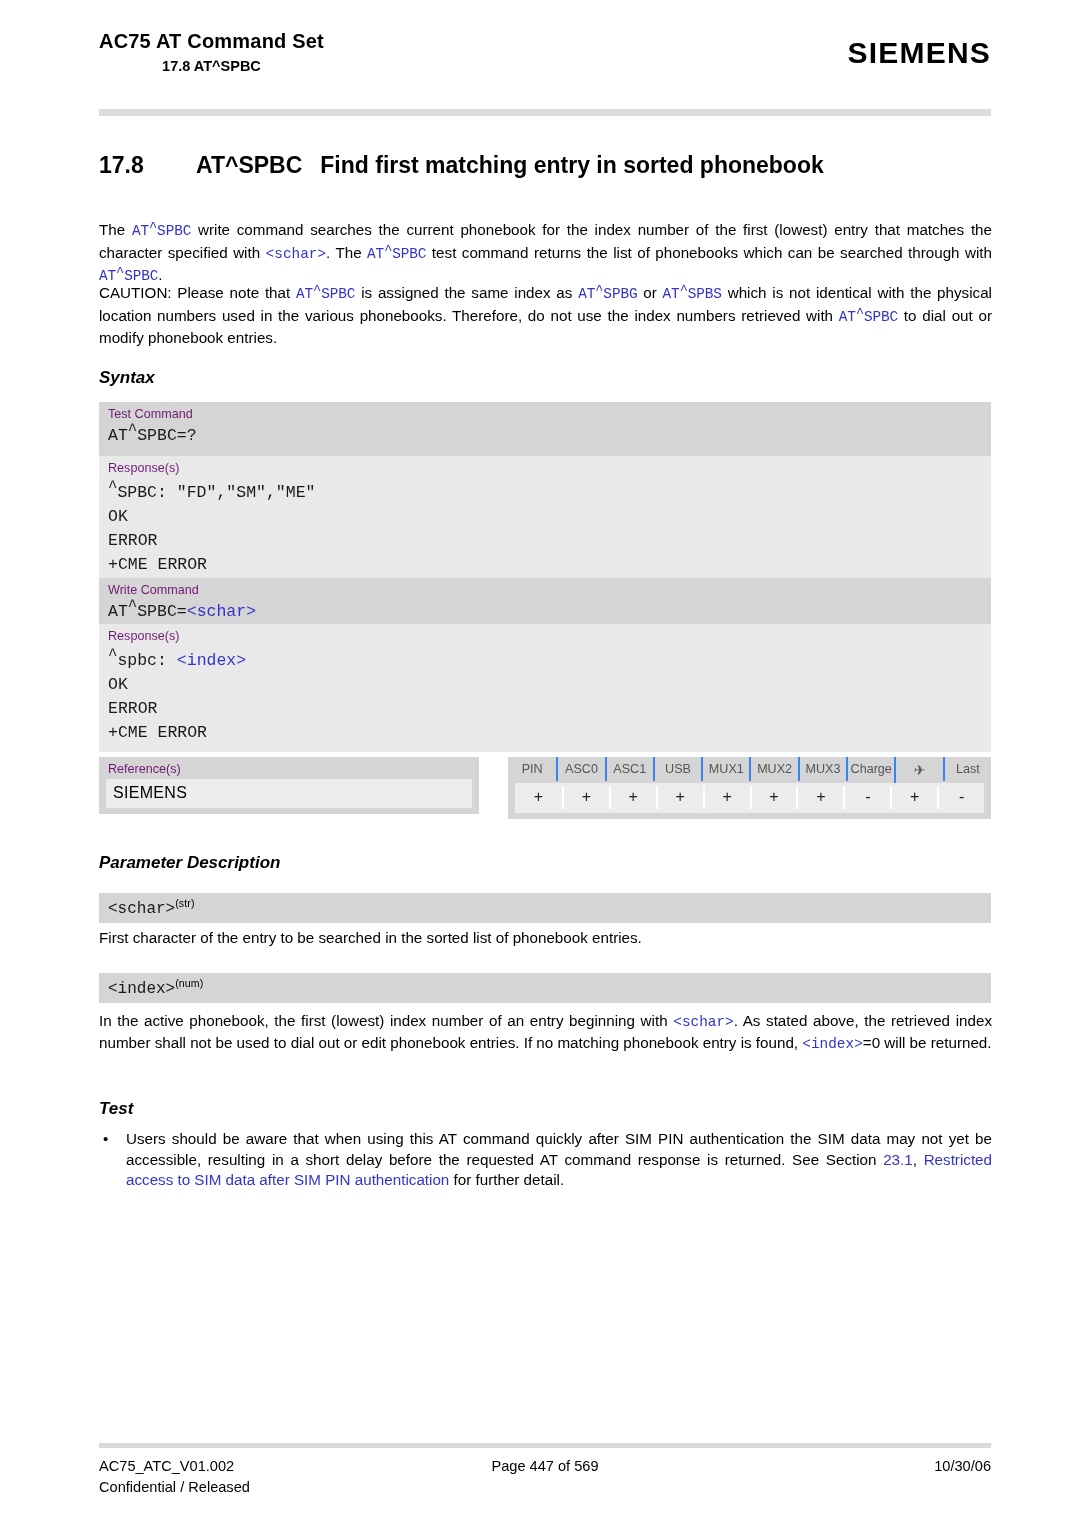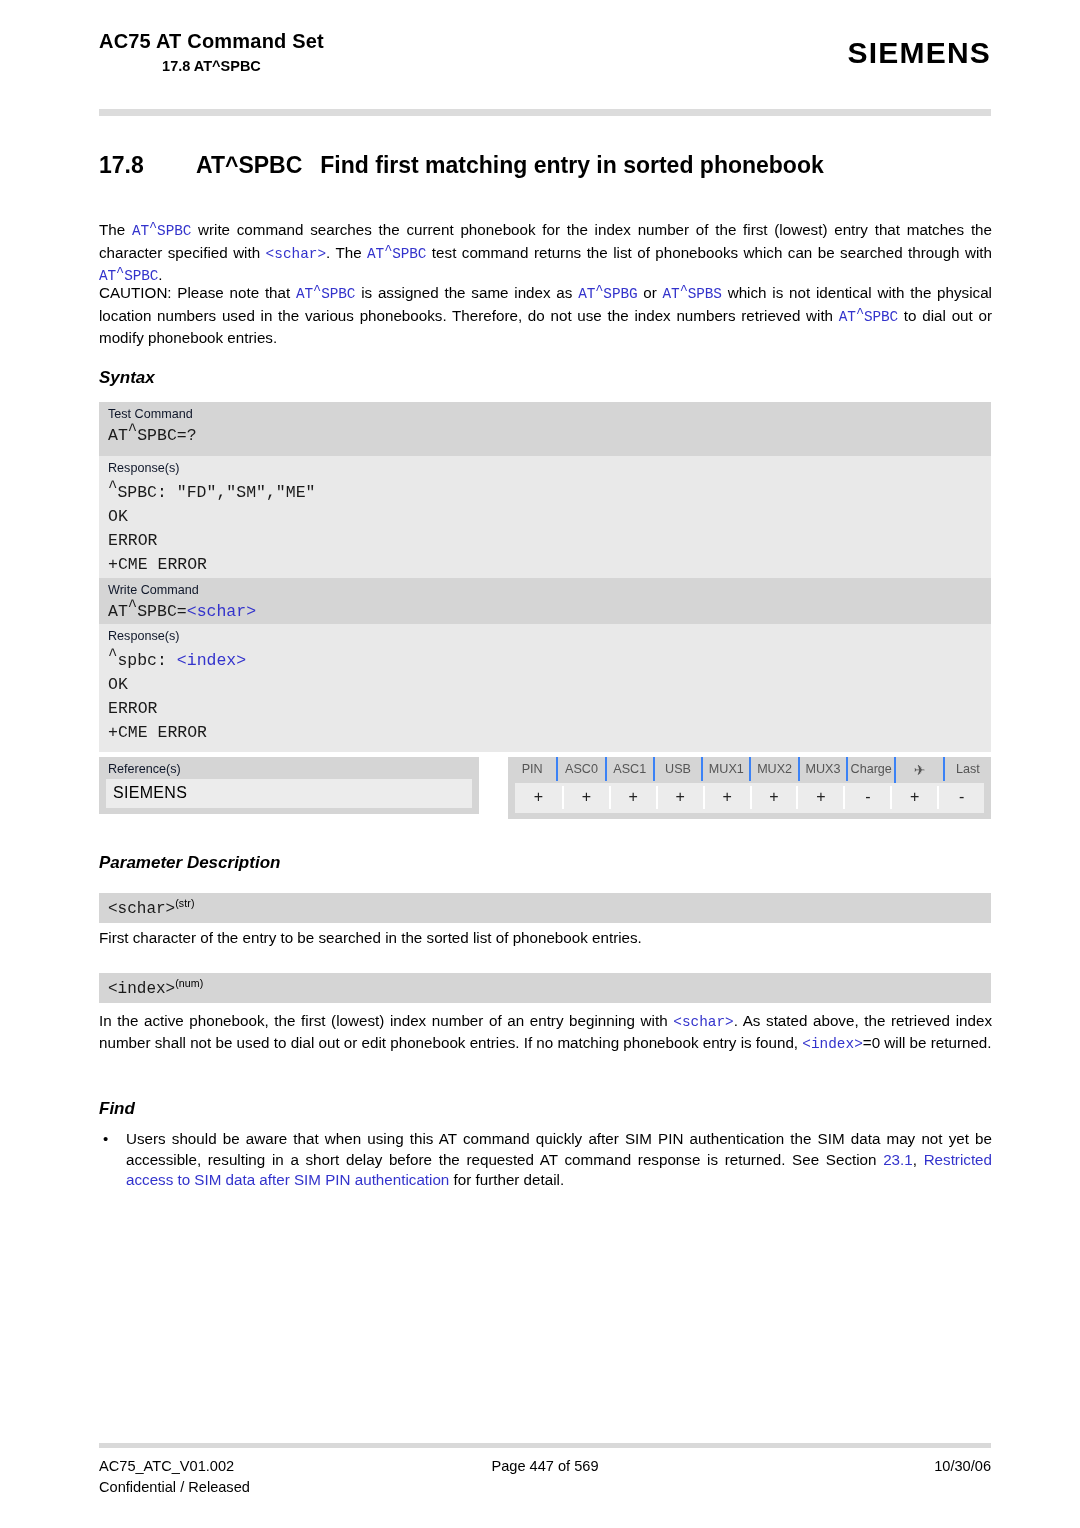--- a/index.html
+++ b/index.html
@@ -136,7 +136,7 @@
 
   .lbl {
     font-size: 12.6px;
-    color: #0f172a;
+    color: #701a75;
     padding: 4px 0 2px 9px;
     line-height: 16px;
   }

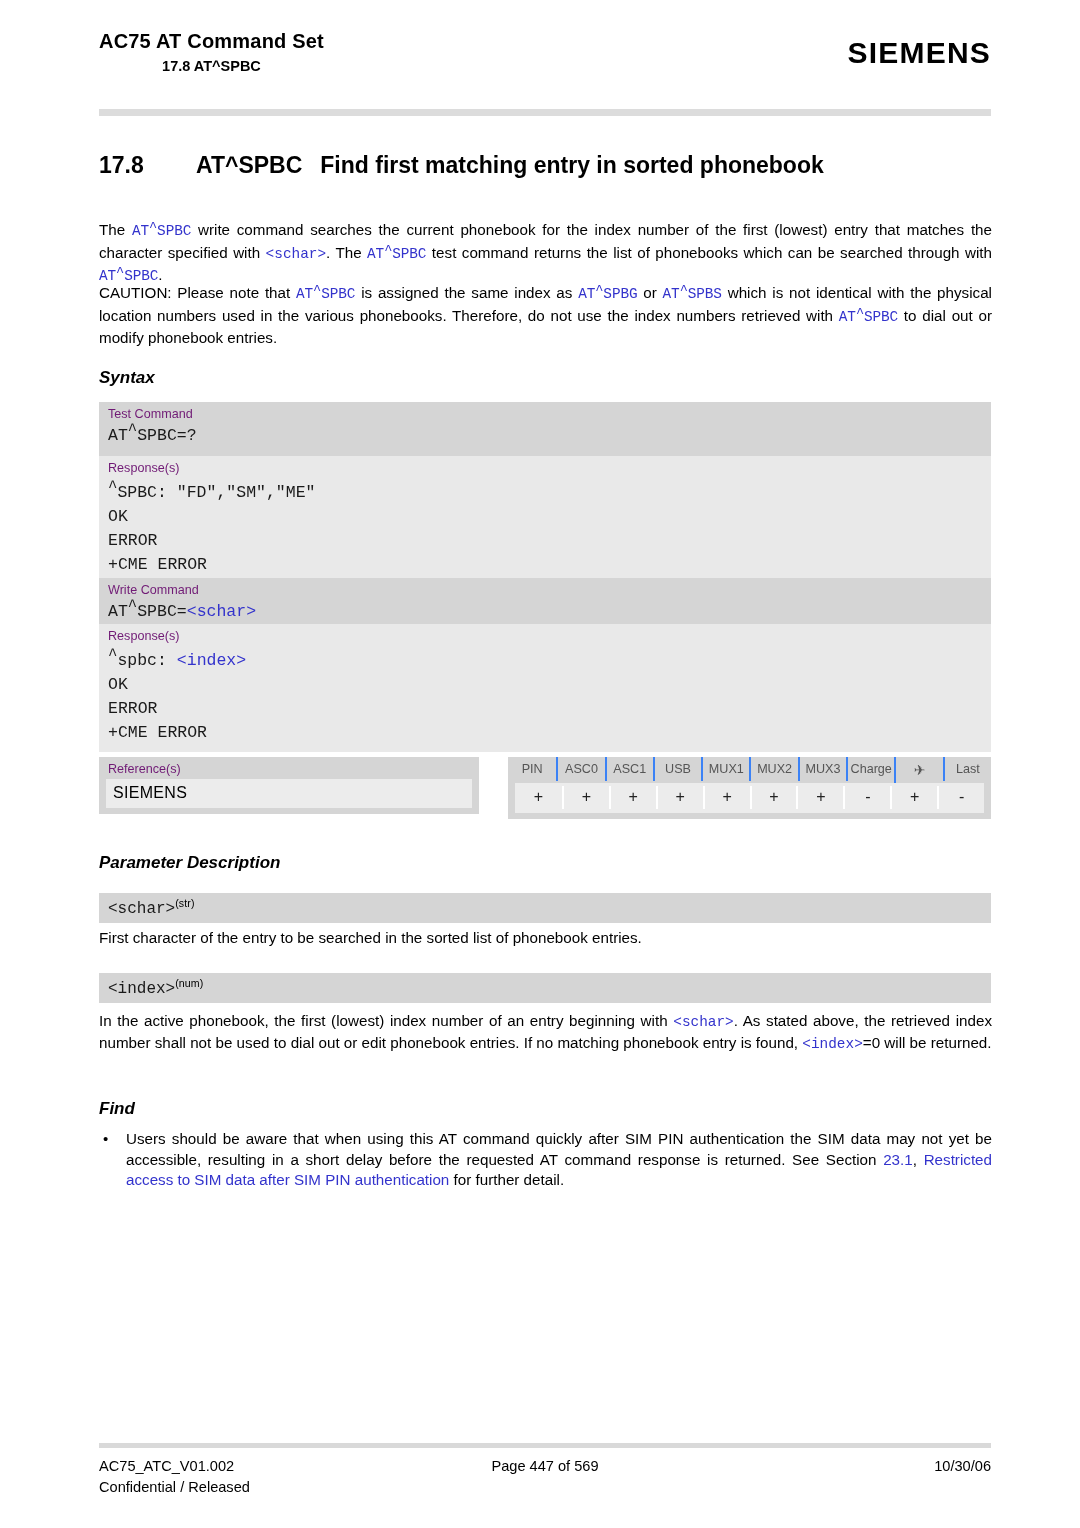--- a/index.html
+++ b/index.html
@@ -421,7 +421,7 @@
   <div class="param-bar" id="index-bar"><span class="param-name">&lt;index&gt;</span><span class="sup">(num)</span></div>
   <div class="body-block" id="index-desc"><span>In the active phonebook, the first (lowest) index number of an entry beginning with </span><span class="param">&lt;schar&gt;</span><span>. As stated above, the retrieved index number shall not be used to dial out or edit phonebook entries. If no matching phonebook entry is found, </span><span class="param">&lt;index&gt;</span><span>=0 will be returned.</span></div>
 
-  <div class="subhead" id="note-heading">Find</div>
+  <div class="subhead" id="note-heading">Test</div>
   <div class="note-list">
     <div class="note-item">
       <span class="note-bullet">•</span><span>Users should be aware that when using this AT command quickly after SIM PIN authentication the SIM data may not yet be accessible, resulting in a short delay before the requested AT command response is returned. See Section </span><span class="link">23.1</span><span>, </span><span class="link">Restricted access to SIM data after SIM PIN authentication</span><span> for further detail.</span>

